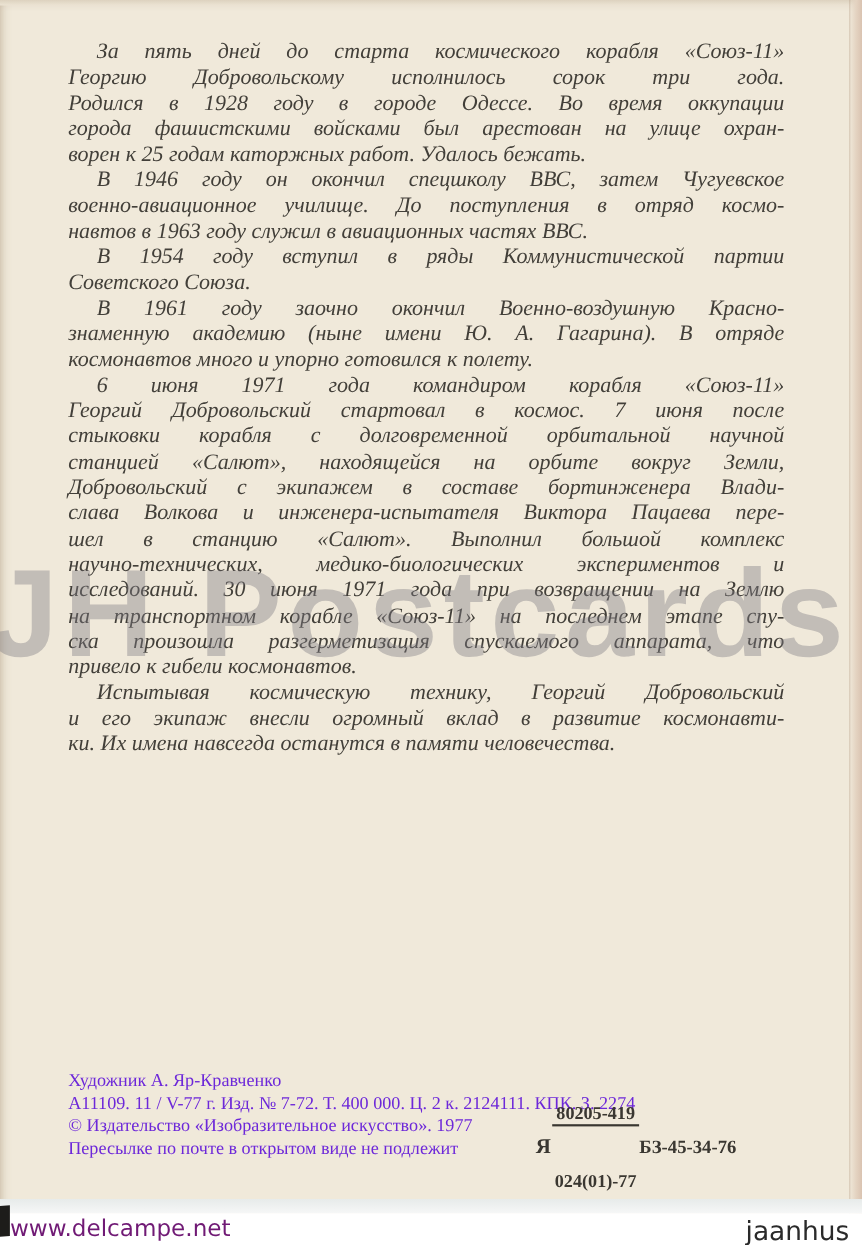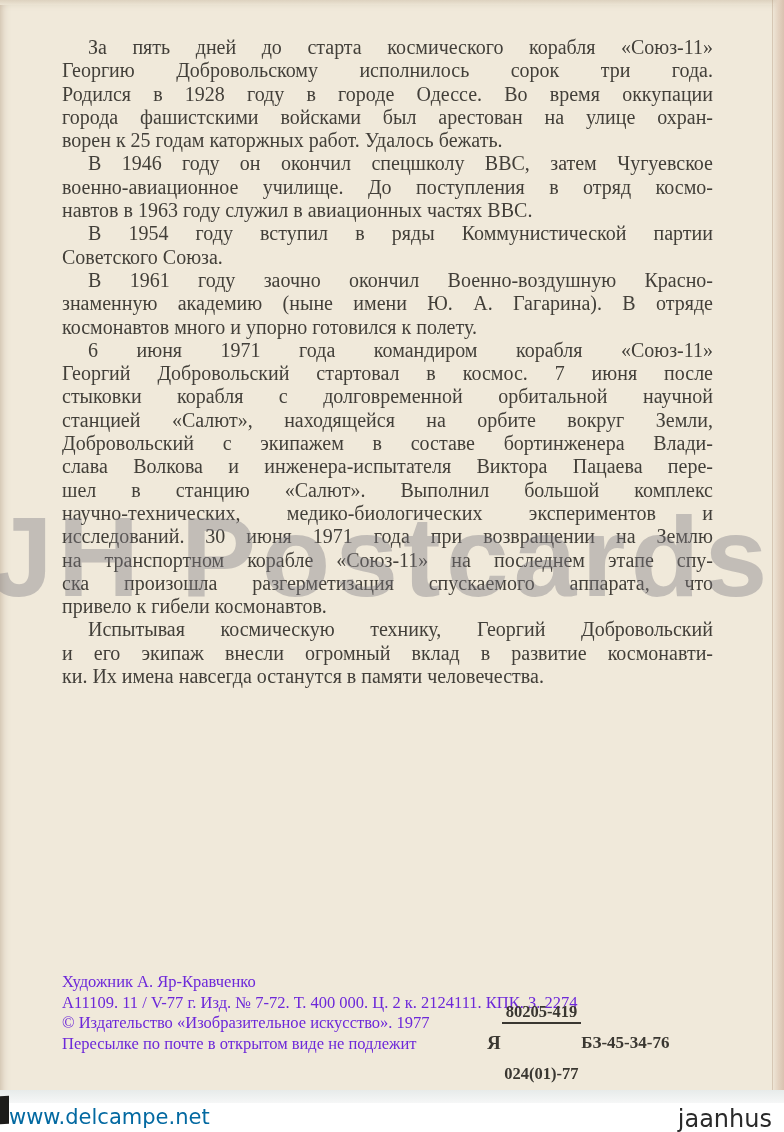--- a/index.html
+++ b/index.html
@@ -24,7 +24,7 @@
   .text-block { position:absolute; left:62px; top:36px; width:651px;
           font-size:20px; line-height:23.3px; color:#423f39; }
   .para { margin:0; }
-  .jline { text-align:justify; text-align-last:justify; white-space:normal; }
+  .jline { text-align:justify; text-align-last:justify; white-space:normal;font-style:italic; }
   .jline.jlast { text-align-last:left; }
   .para .jline:first-child { text-indent:26px; }
 

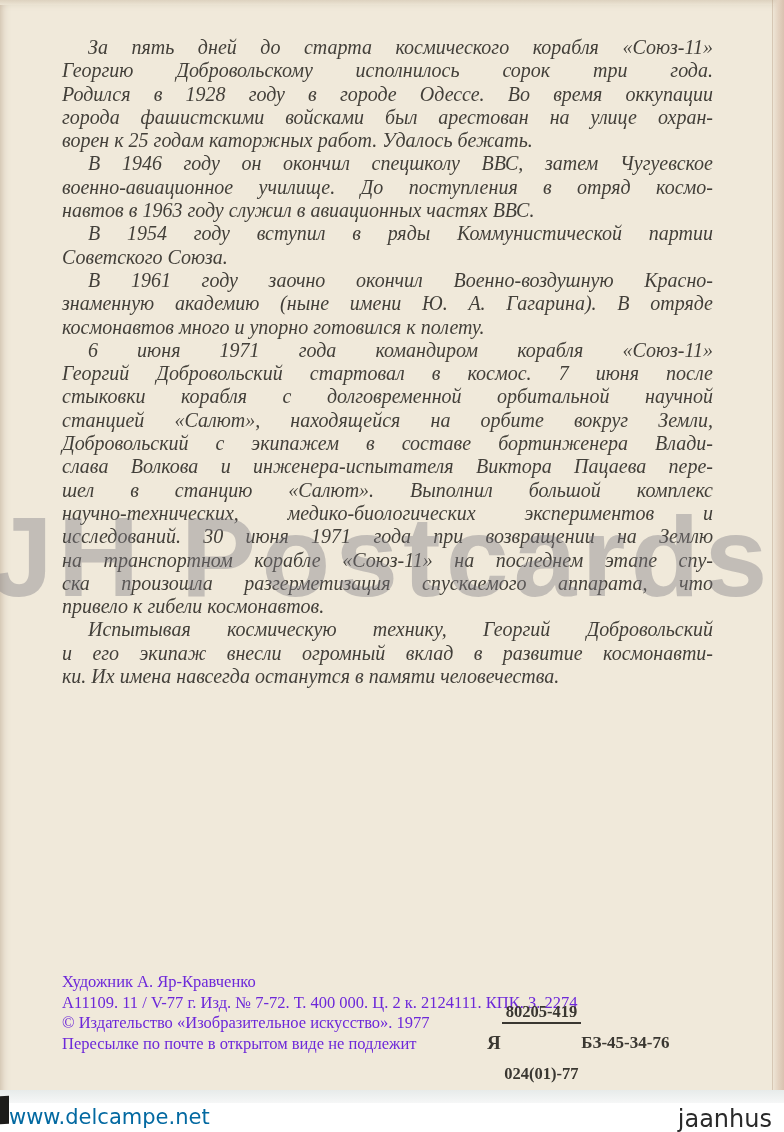--- a/index.html
+++ b/index.html
@@ -52,7 +52,7 @@
           background:linear-gradient(#e7ebea,#f6f7f7); }
   .footer-bar { position:absolute; left:0; top:13px; width:100%; height:29px; background:#ffffff;
           font-family:"DejaVu Sans", "Liberation Sans", sans-serif; }
-  .footer-site { position:absolute; left:9px; top:2px; font-size:21px; color:#0369a1; }
+  .footer-site { position:absolute; left:9px; top:2px; font-size:21px; color:#701a75; }
   .footer-seller { position:absolute; right:12px; top:2px; font-size:24px; color:#2a2a2a; }
   .corner-mark { position:absolute; left:0; top:6px; width:9px; height:28px;
           background:#1d1c1a; transform:skewY(-4deg); }

